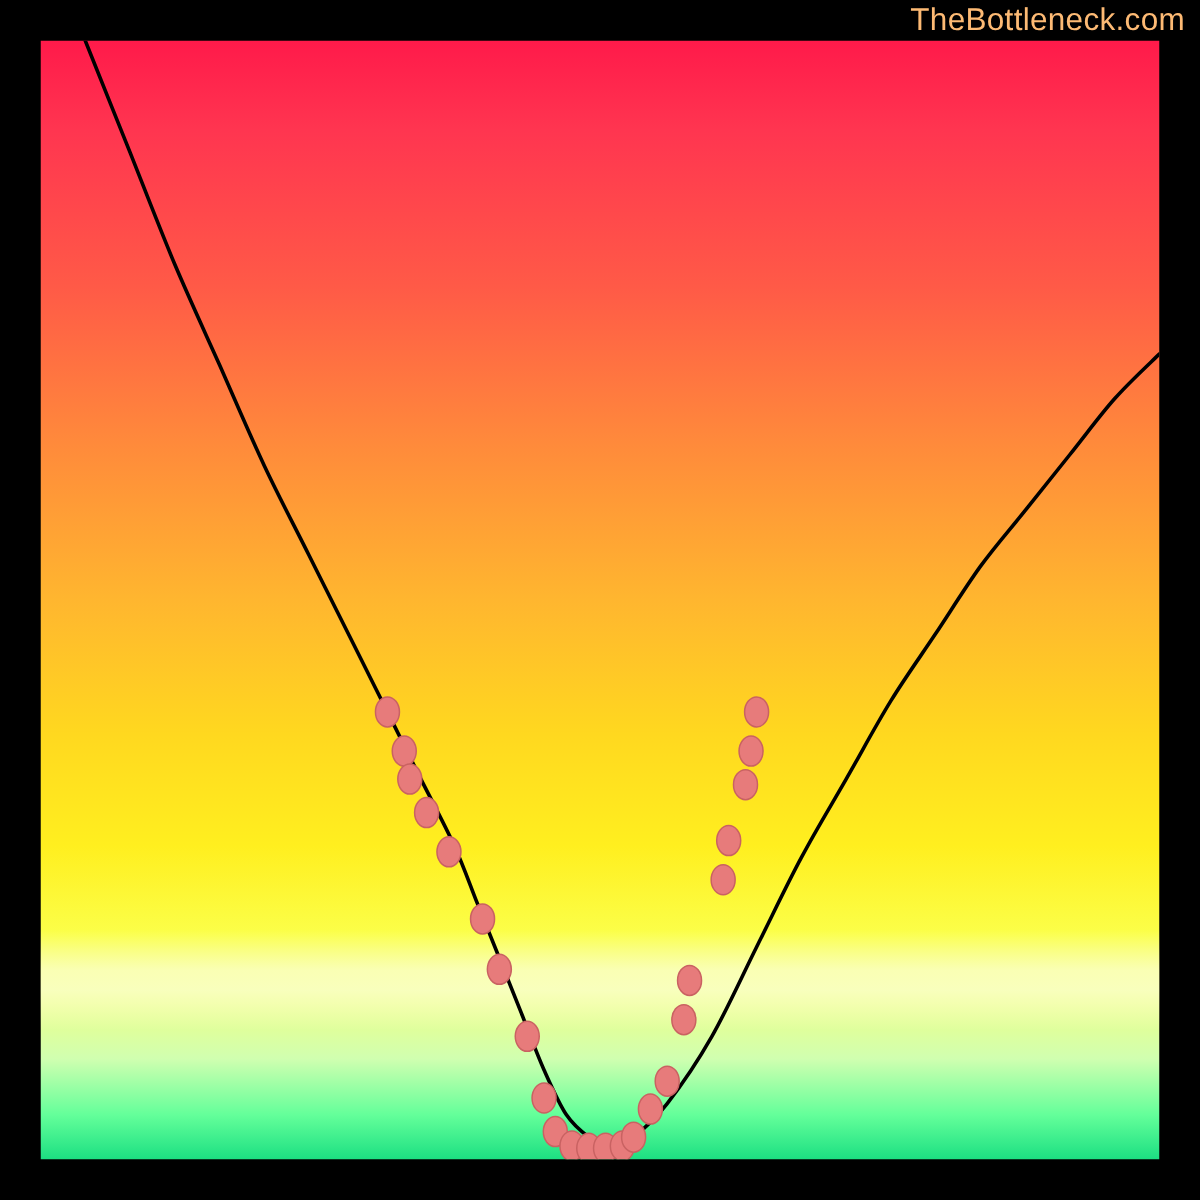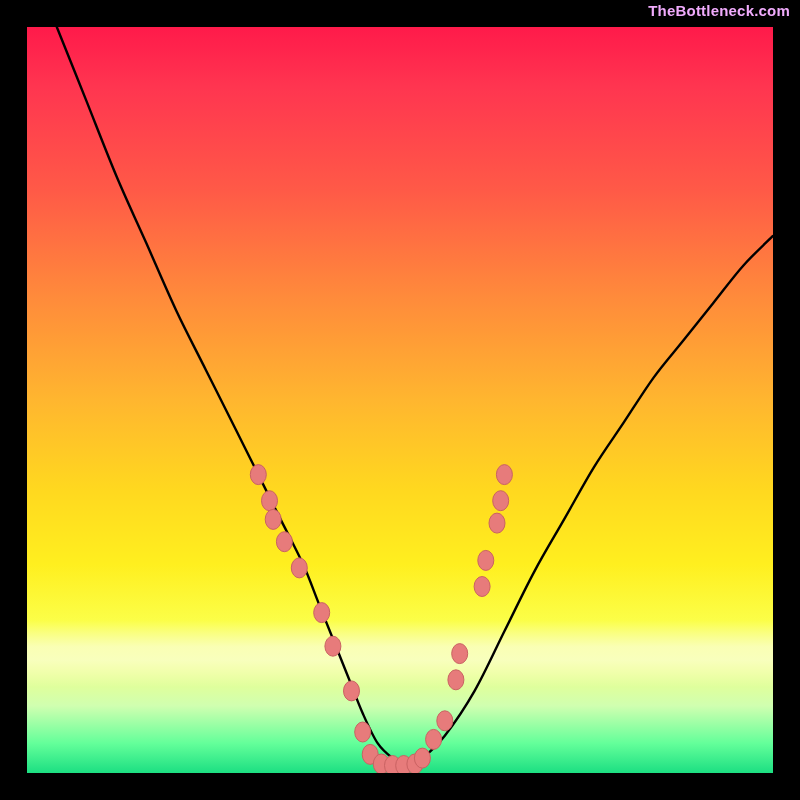--- a/index.html
+++ b/index.html
@@ -68,9 +68,9 @@
     position: absolute;
     top: 2px;
     right: 10px;
-    color: #f0abfc;
-    font-size: 15px;
-    font-weight: 700;
+    color: #fdba74;
+    font-size: 21px;
+    font-weight: 400;
     letter-spacing: 0.2px;
   }
 </style>

